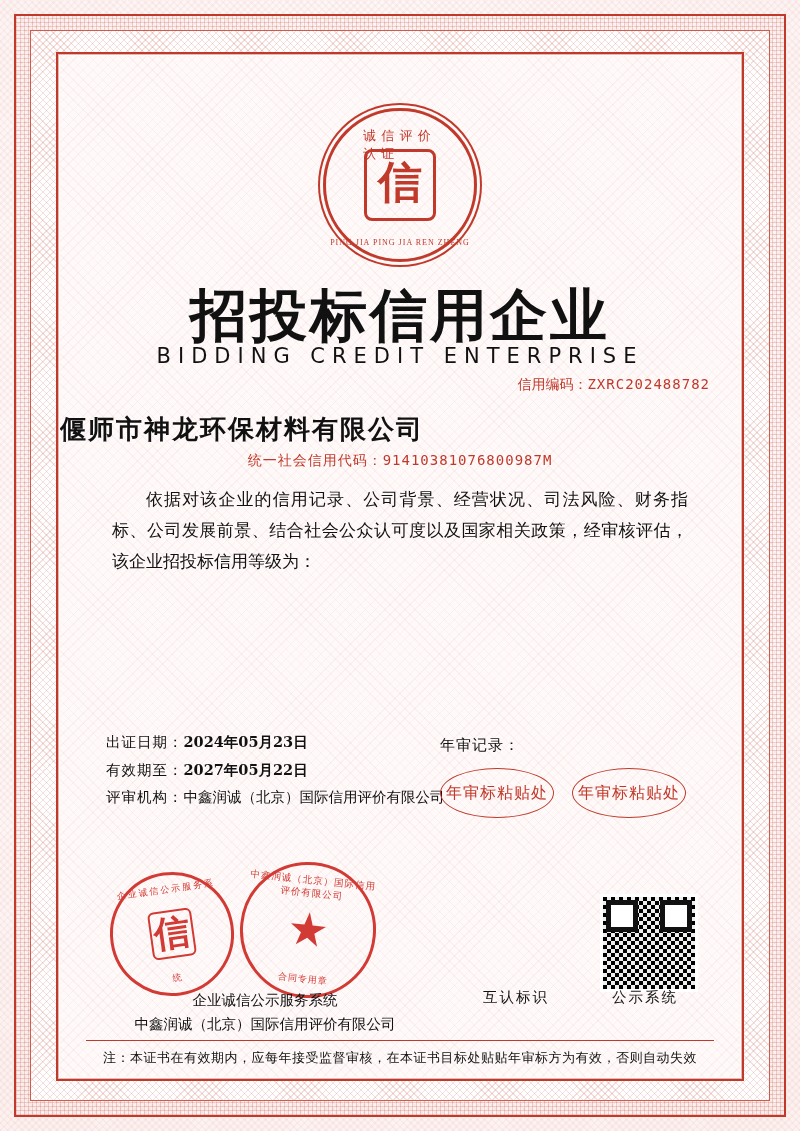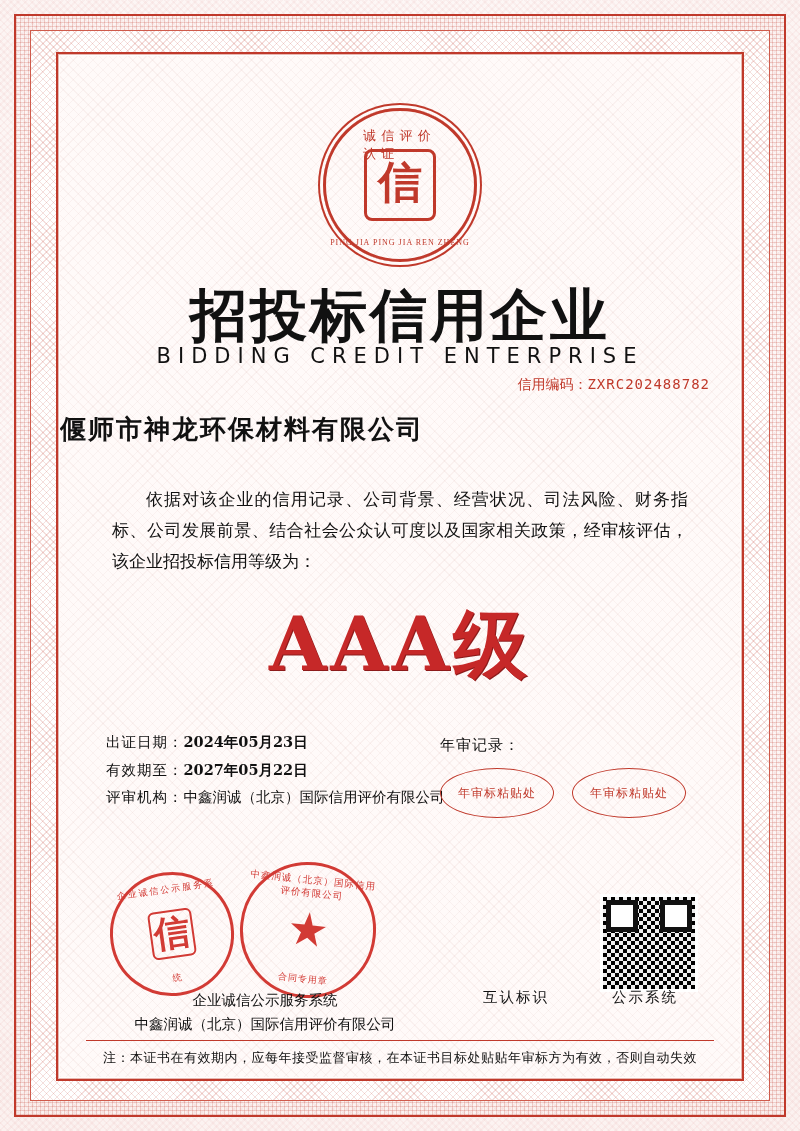--- a/index.html
+++ b/index.html
@@ -214,6 +214,9 @@
     </div>
 
     <div class="company">偃师市神龙环保材料有限公司</div>
+    <div class="uscc">
+      <span>统一社会信用代码：</span><span class="mono">91410381076800987M</span>
+    </div>
 
     <div class="body-text">依据对该企业的信用记录、公司背景、经营状况、司法风险、财务指标、公司发展前景、结合社会公众认可度以及国家相关政策，经审核评估，该企业招投标信用等级为：</div>
 

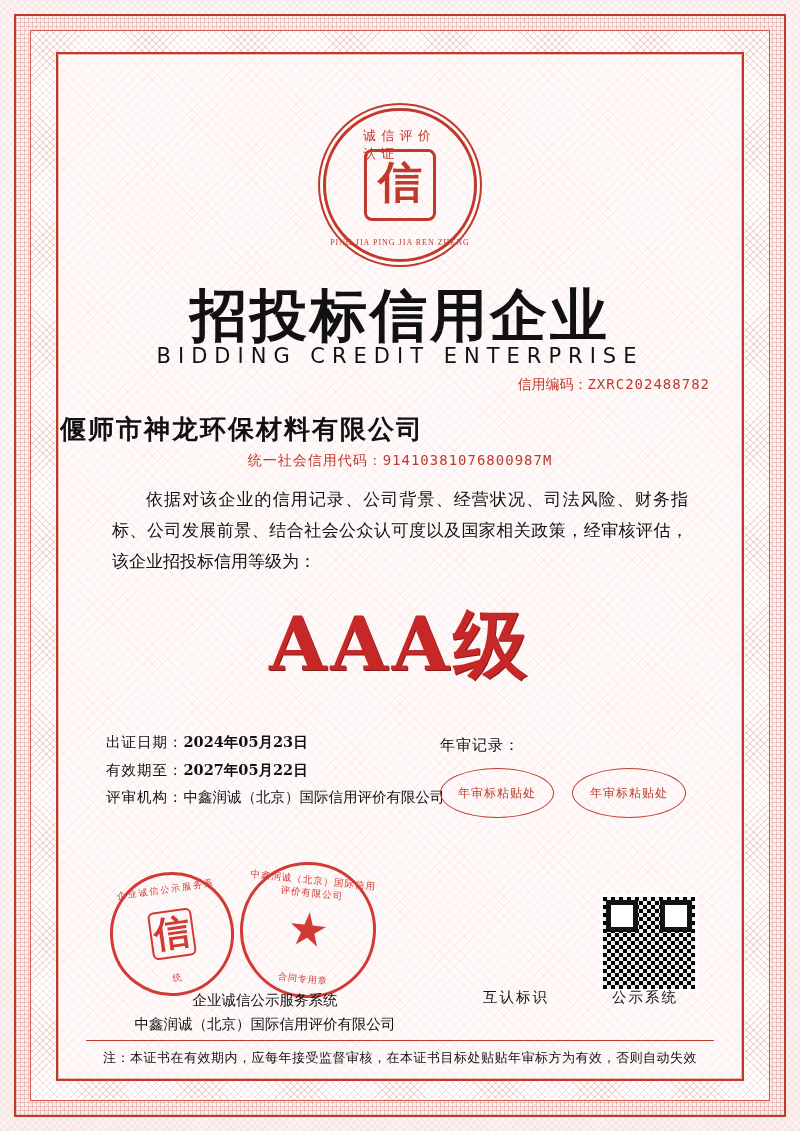--- a/index.html
+++ b/index.html
@@ -220,9 +220,6 @@
 
     <div class="body-text">依据对该企业的信用记录、公司背景、经营状况、司法风险、财务指标、公司发展前景、结合社会公众认可度以及国家相关政策，经审核评估，该企业招投标信用等级为：</div>
 
-    <div class="grade">
-      <span>AAA</span><span class="cn">级</span>
-    </div>
 
     <div class="info">
       <div>

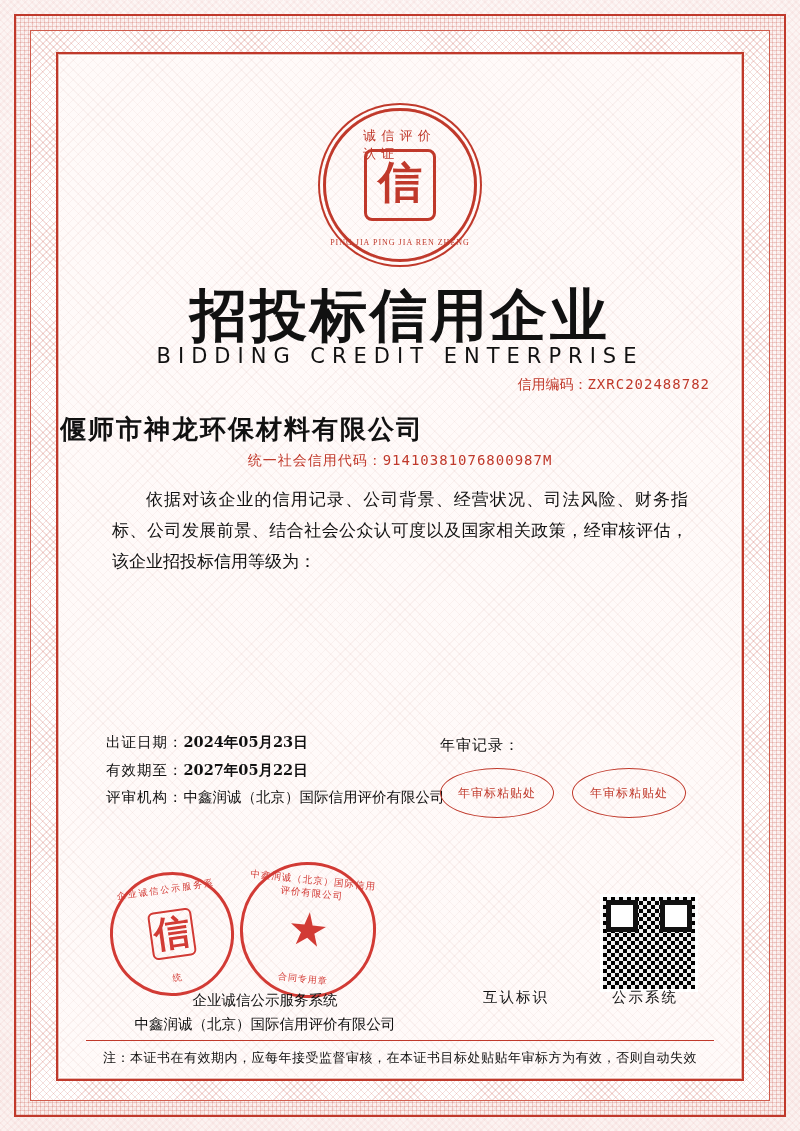--- a/index.html
+++ b/index.html
@@ -127,7 +127,7 @@
   .annual-box{
     width:112px;height:48px;border:1px solid #c0392b;border-radius:50%;
     display:flex;align-items:center;justify-content:center;
-    color:#c0392b;font-size:12px;letter-spacing:1px;
+    color:#c0392b;font-size:16px;letter-spacing:1px;
     font-family:Liberation Sans, sans-serif;
     text-align:right;
   }

